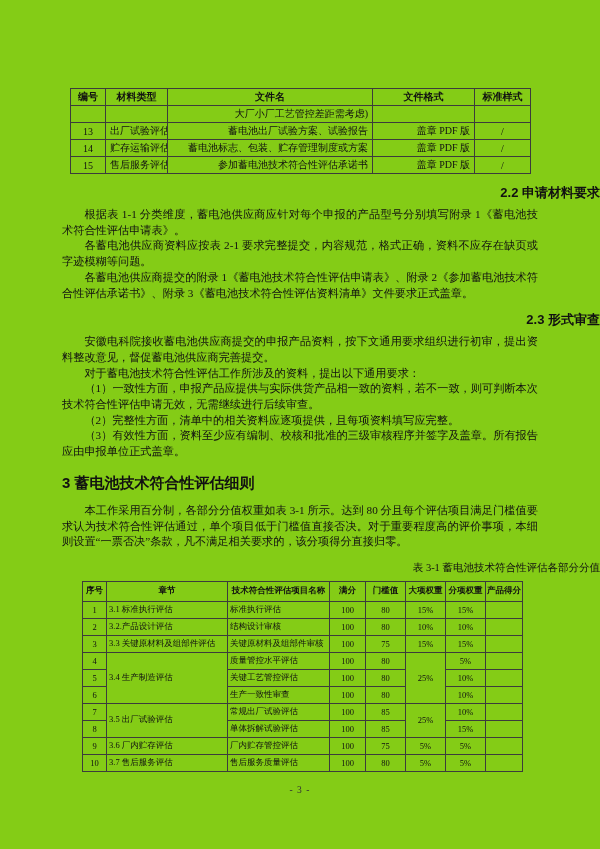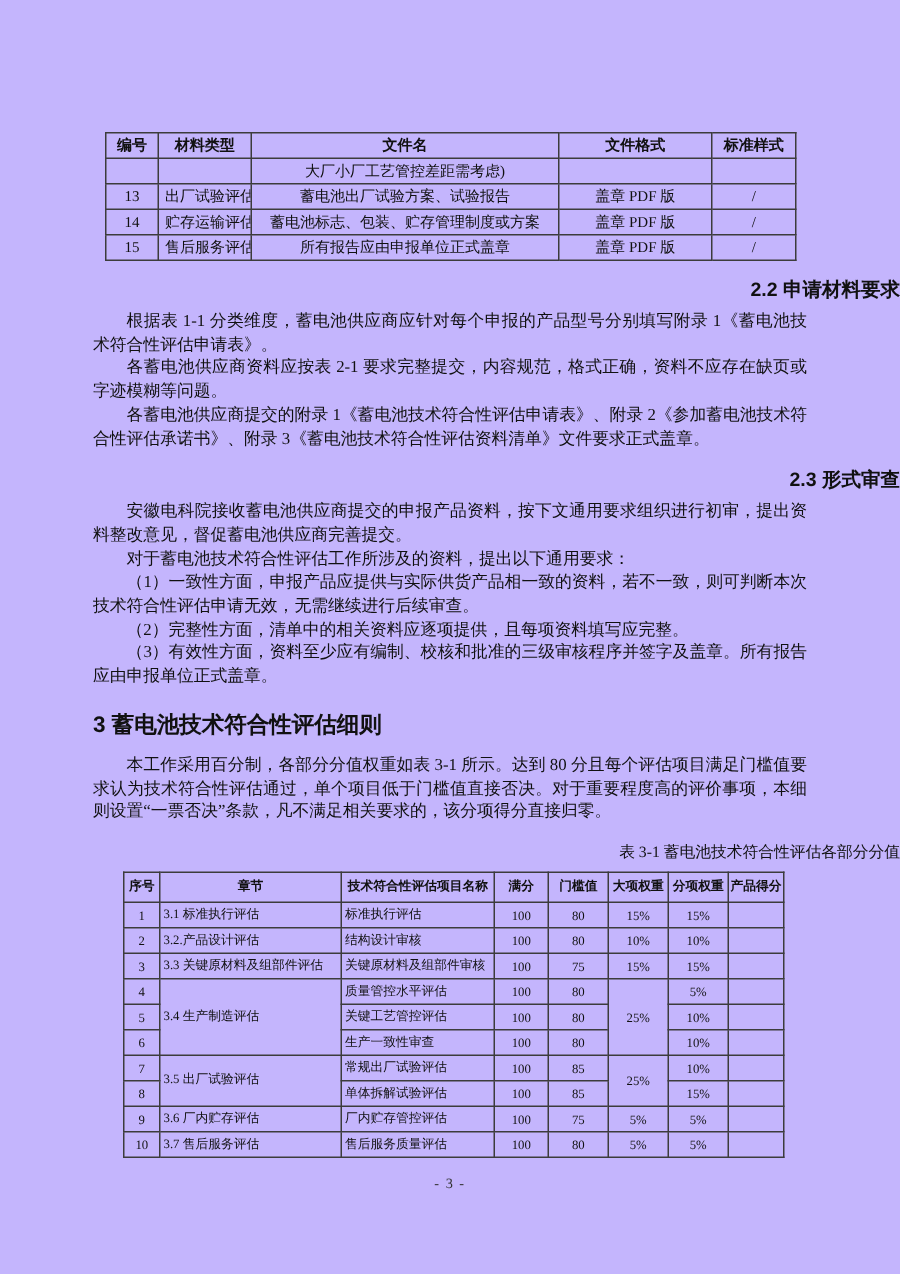--- a/index.html
+++ b/index.html
@@ -8,7 +8,7 @@
     position: relative;
     width: 600px;
     height: 849px;
-    background: #c4b5fd;
+    background: #84cc16;
     color: #111111;
     font-family: "Liberation Serif", "DejaVu Serif", serif;
     overflow: hidden;

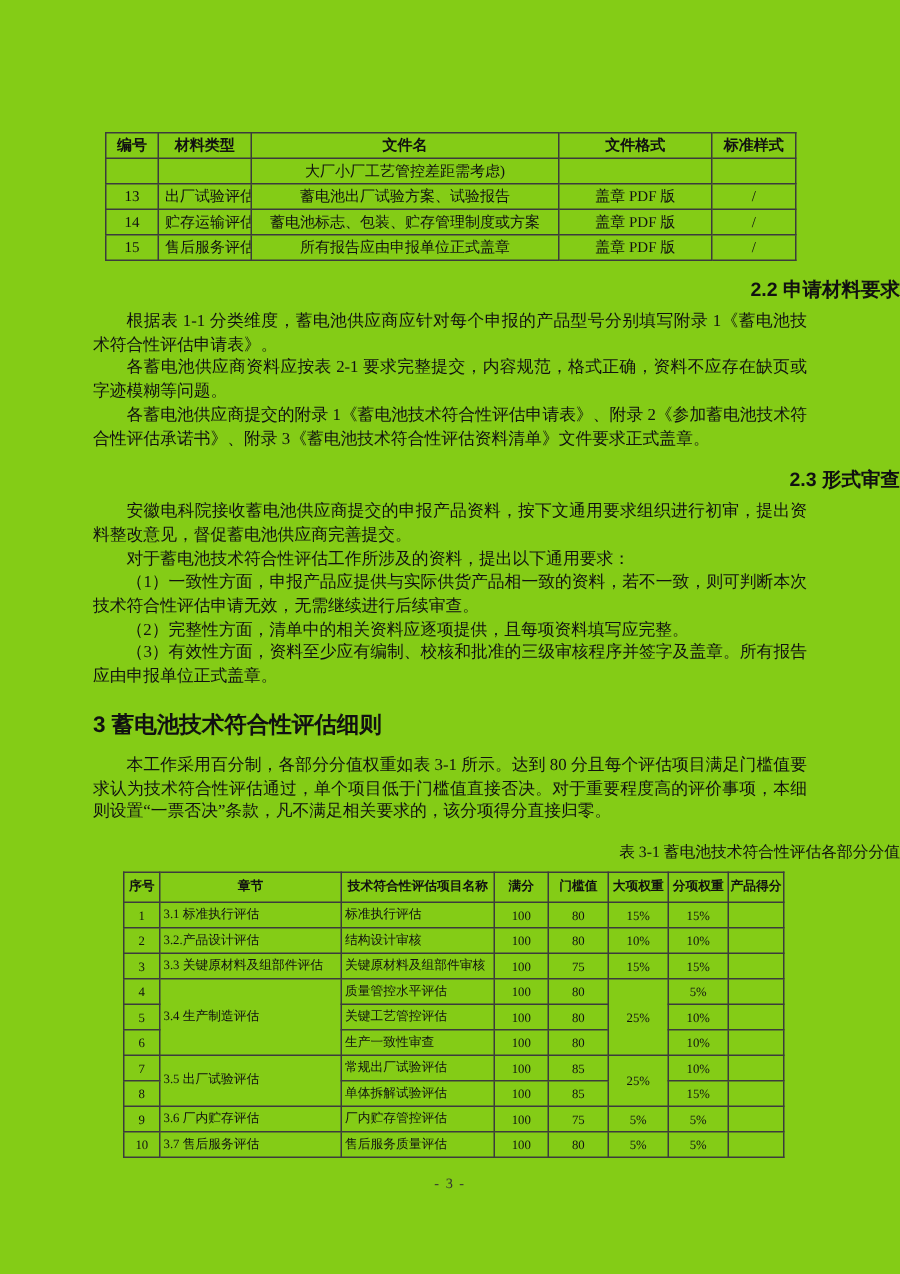--- a/index.html
+++ b/index.html
@@ -27,7 +27,7 @@
   }
   .tbl-materials td { height: 15px; padding: 1px 4px; white-space: nowrap; }
   .tbl-materials td.c { text-align: center; }
-  .tbl-materials td.l { text-align: center; }
+  .tbl-materials td.l { text-align: right; }
 
   .tbl-scores {
     width: 440px;

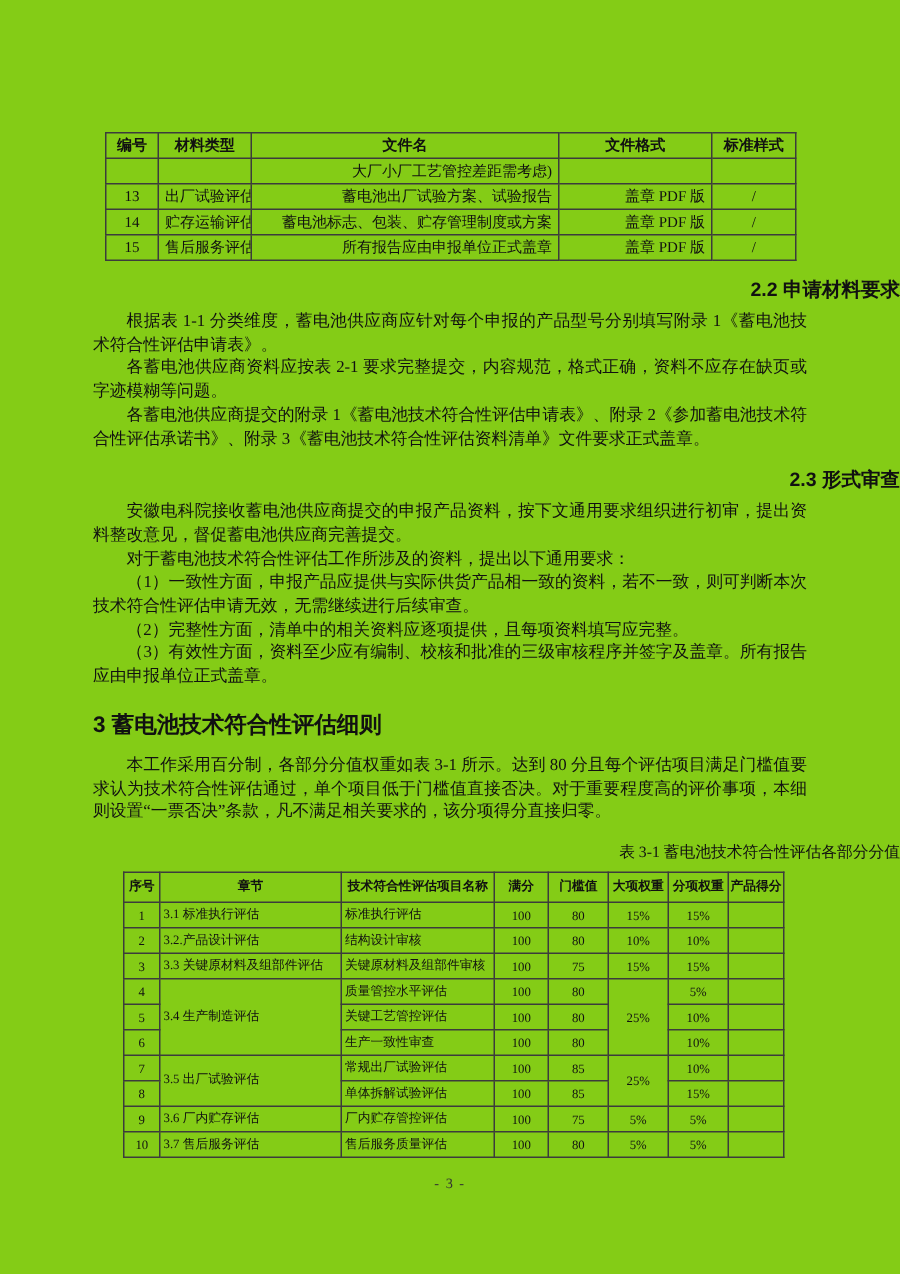--- a/index.html
+++ b/index.html
@@ -120,7 +120,7 @@
       <tr>
         <td class="c">15</td>
         <td class="c">售后服务评估</td>
-        <td class="l">所有报告应由申报单位正式盖章</td>
+        <td class="l">参加蓄电池技术符合性评估承诺书</td>
         <td class="l">盖章 PDF 版</td>
         <td class="c">/</td>
       </tr>

